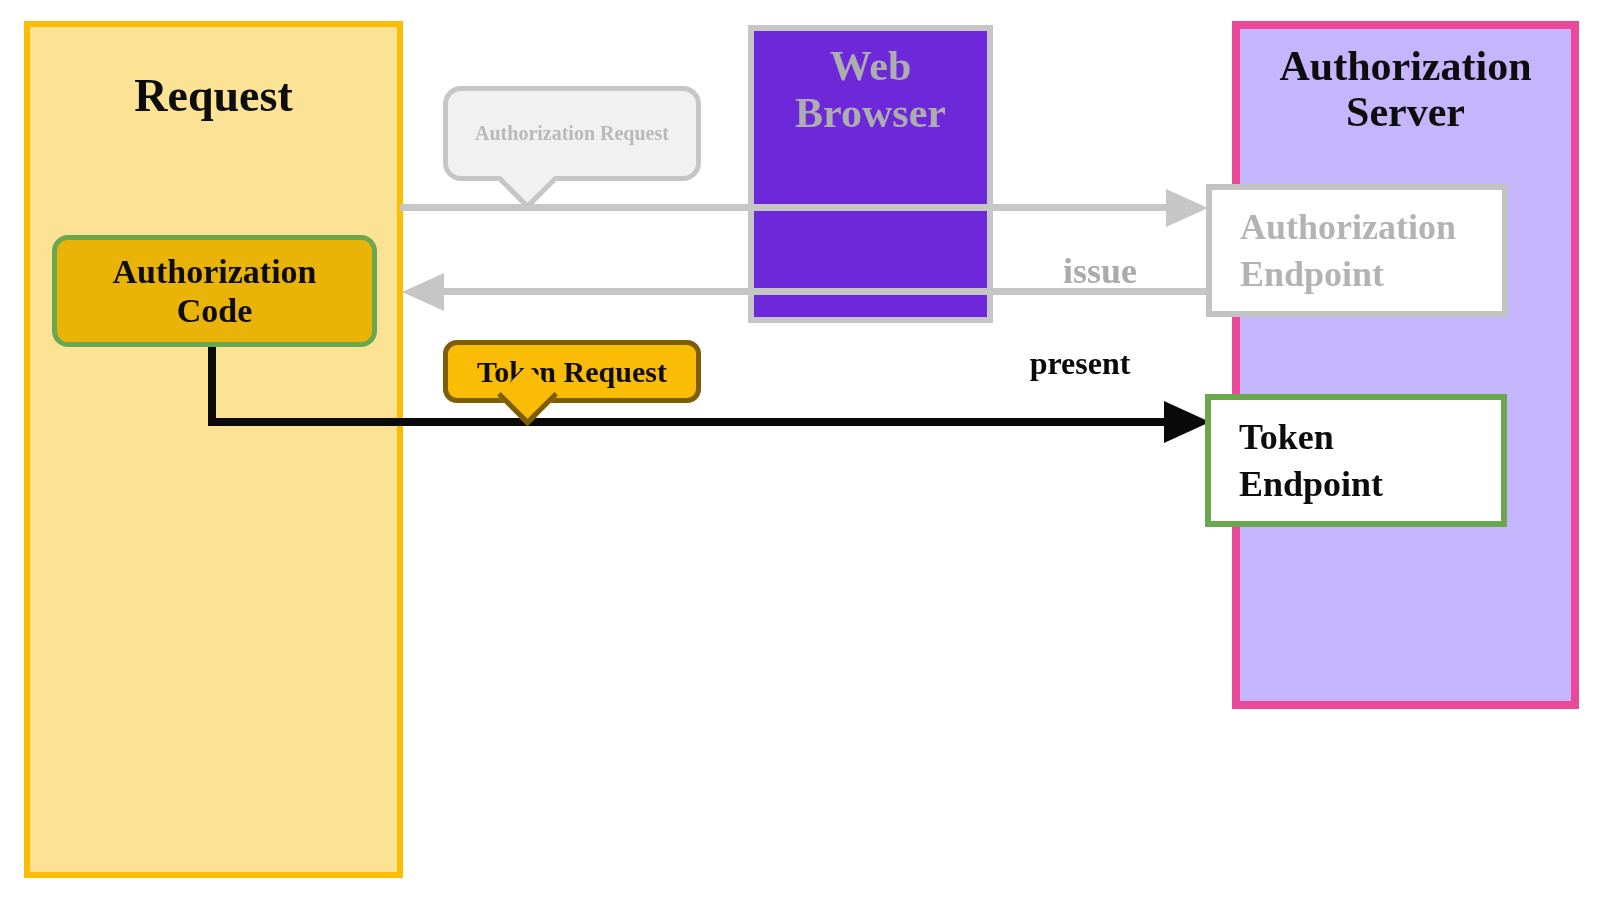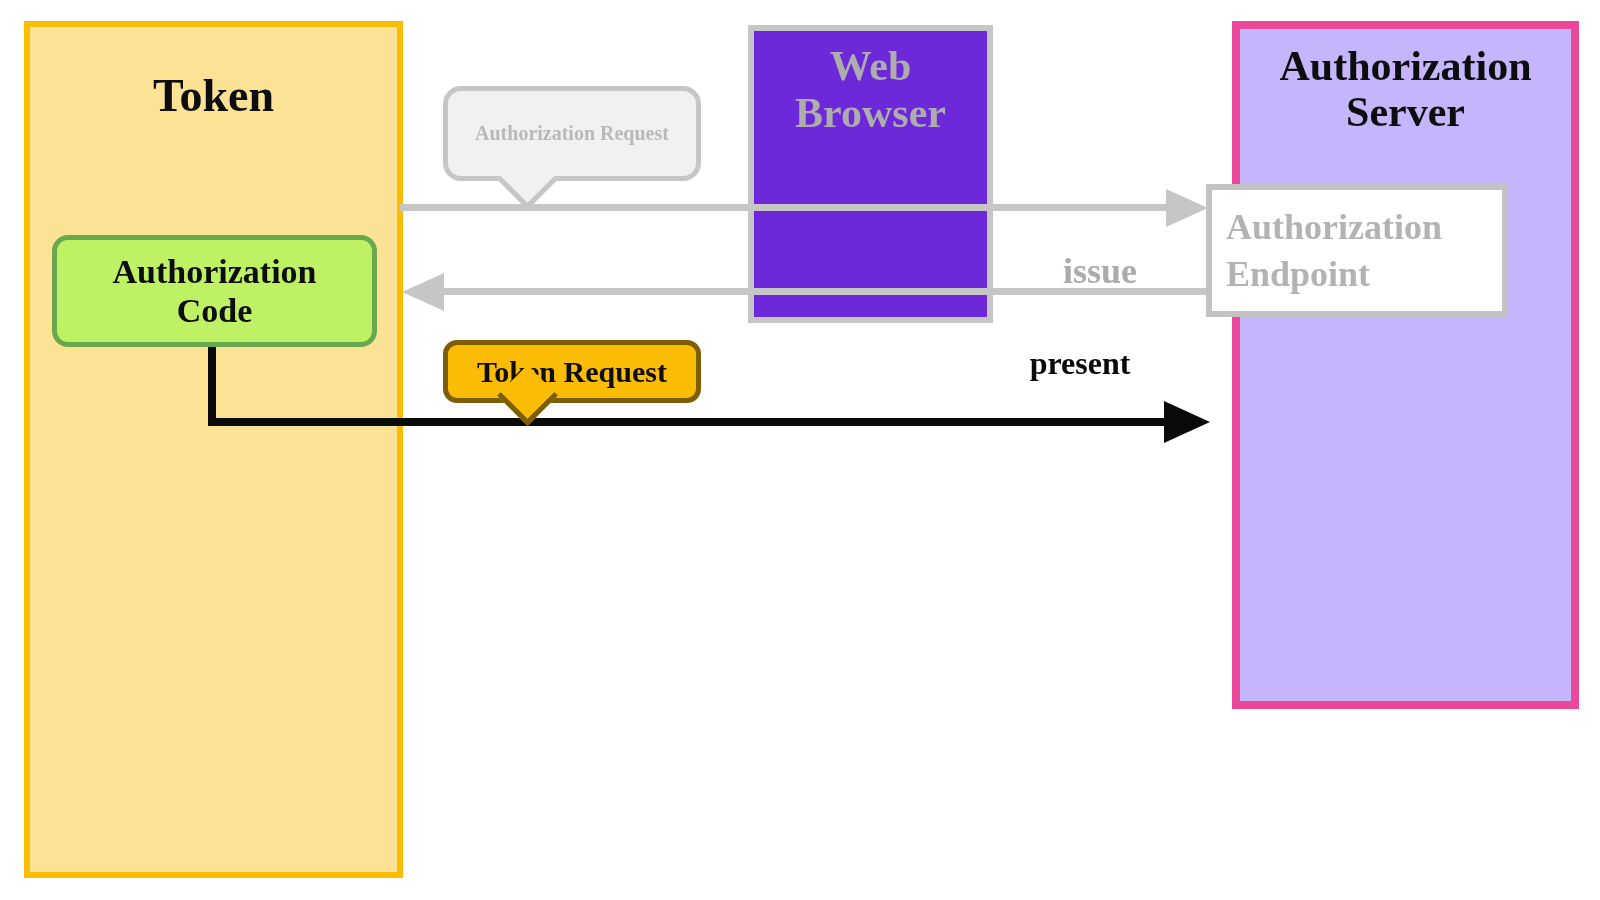--- a/index.html
+++ b/index.html
@@ -139,7 +139,7 @@
 <div class="canvas">
 
   <div class="abs wallet-box">
-    <span class="wallet-title">Token</span>
+    <span class="wallet-title">Request</span>
   </div>
 
   <div class="abs browser-box">

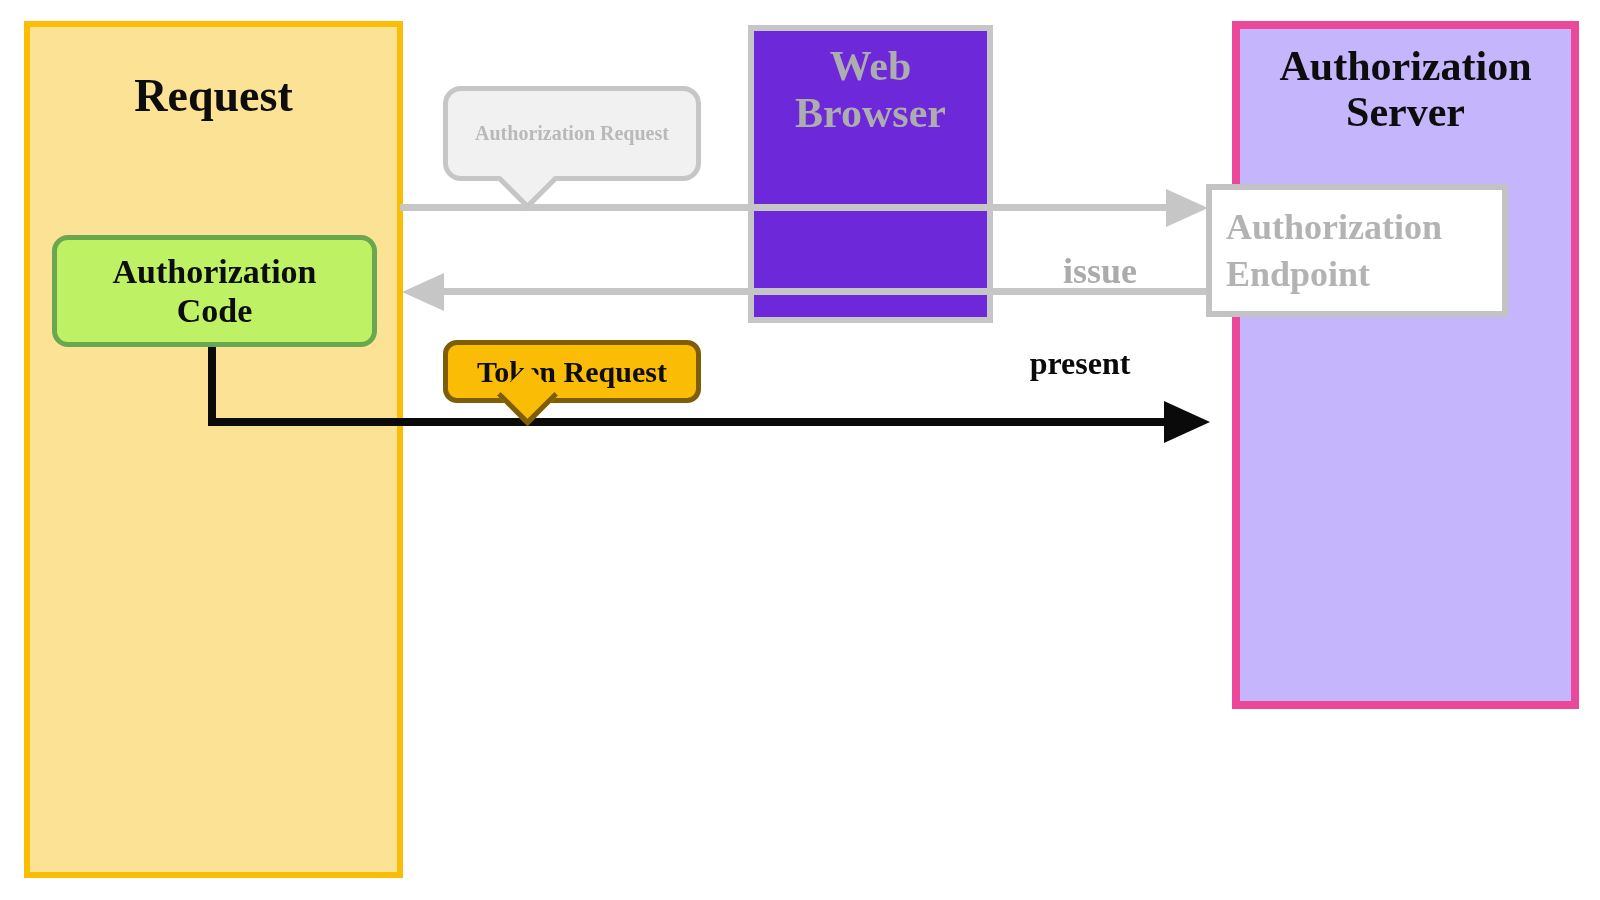--- a/index.html
+++ b/index.html
@@ -79,7 +79,7 @@
   .endpoint-node {
     width: 302px; height: 133px; background: #ffffff;
     display: flex; flex-direction: column; justify-content: center;
-    padding-left: 14px; z-index: 3;
+    padding-left: 28px; z-index: 3;
   }
   .auth-endpoint-node { left: 1206px; top: 184px; border: 6px solid #C3C3C3; }
   .auth-endpoint-label {

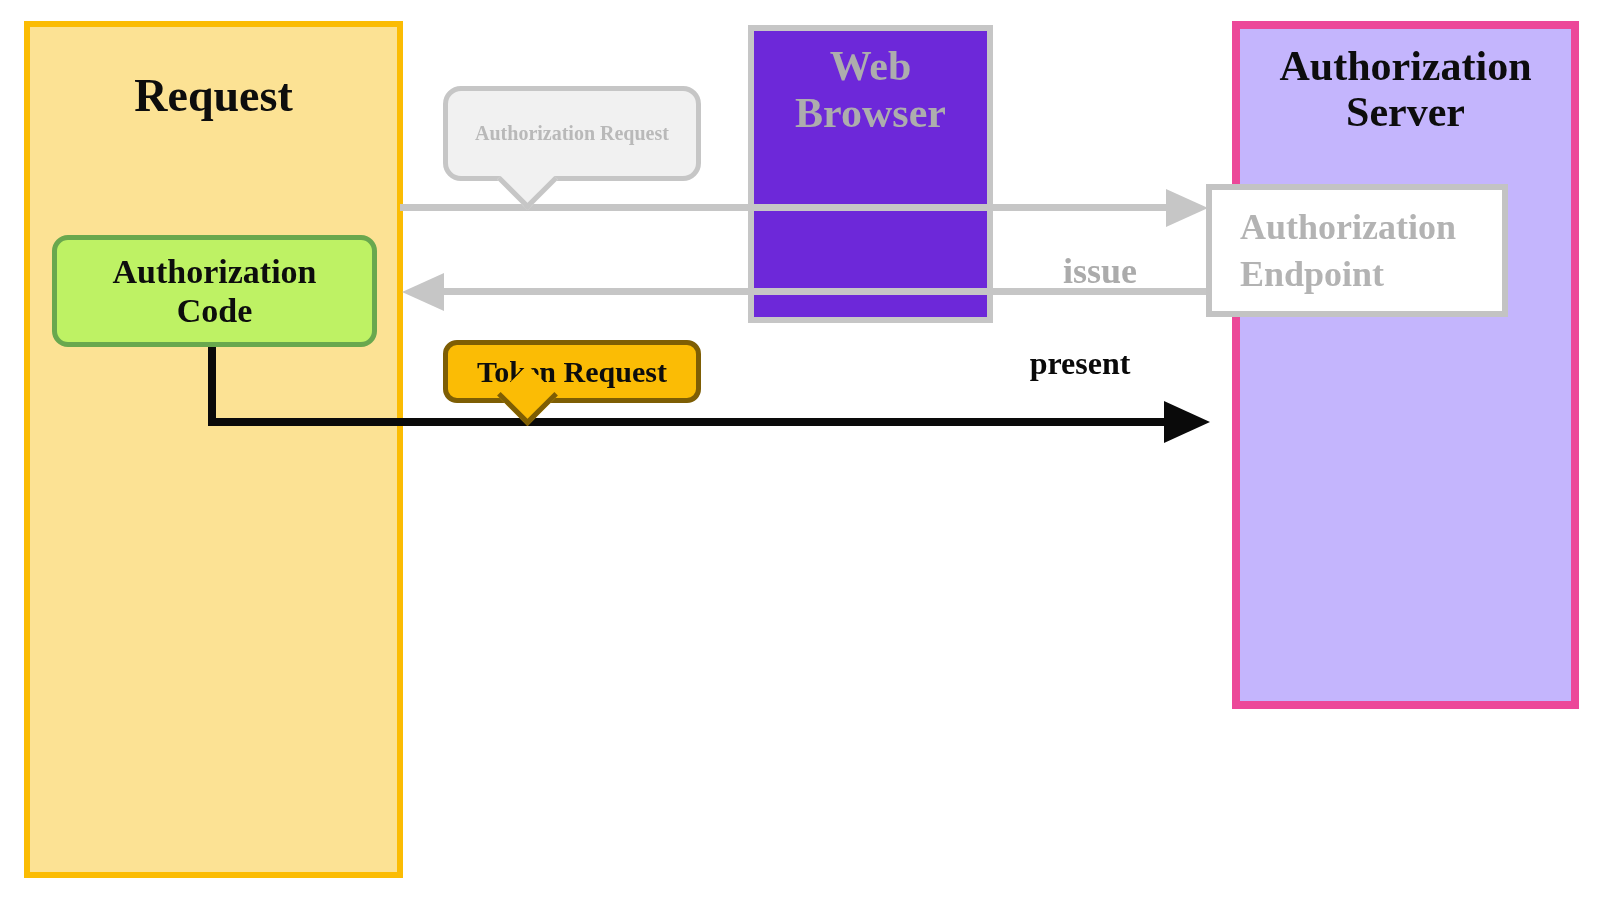--- a/index.html
+++ b/index.html
@@ -68,7 +68,7 @@
   
   .auth-code-node {
     left: 52px; top: 235px; width: 325px; height: 112px;
-    background: #bef264; border: 5px solid #69A84E; border-radius: 16px;
+    background: #eab308; border: 5px solid #69A84E; border-radius: 16px;
     display: flex; align-items: center; justify-content: center;
     z-index: 3;
   }

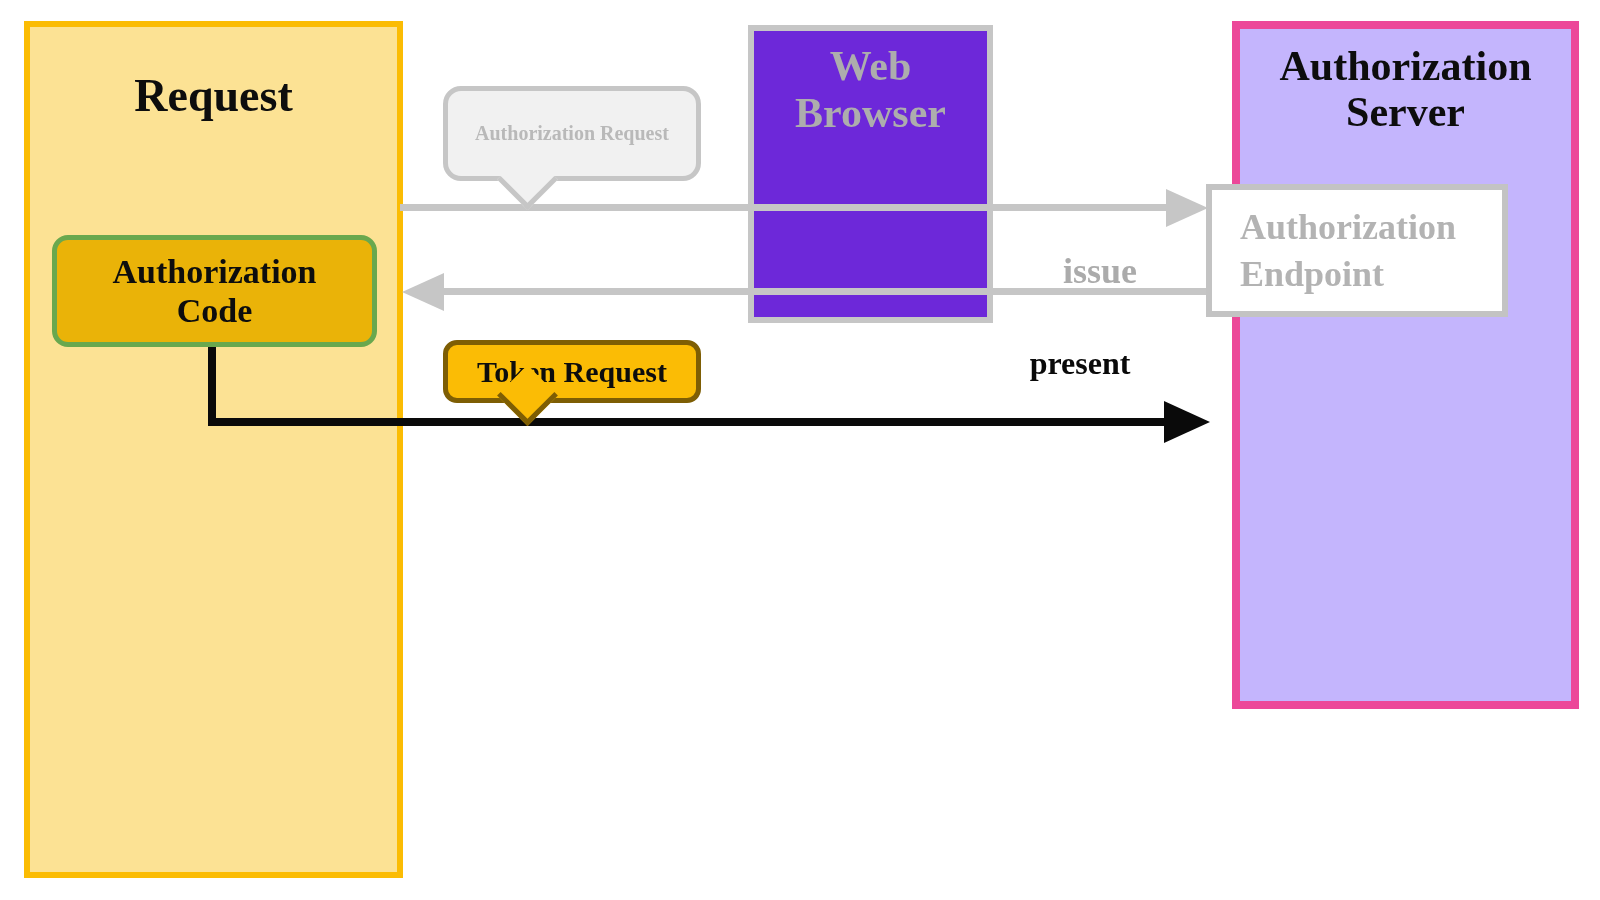--- a/index.html
+++ b/index.html
@@ -168,6 +168,9 @@
     <span class="auth-endpoint-label">Authorization Endpoint</span>
   </div>
 
+  <div class="abs endpoint-node token-endpoint-node">
+    <span class="token-endpoint-label">Token Endpoint</span>
+  </div>
 
   <div class="callout auth-request-callout">
     <span class="auth-request-label">Authorization Request</span>

